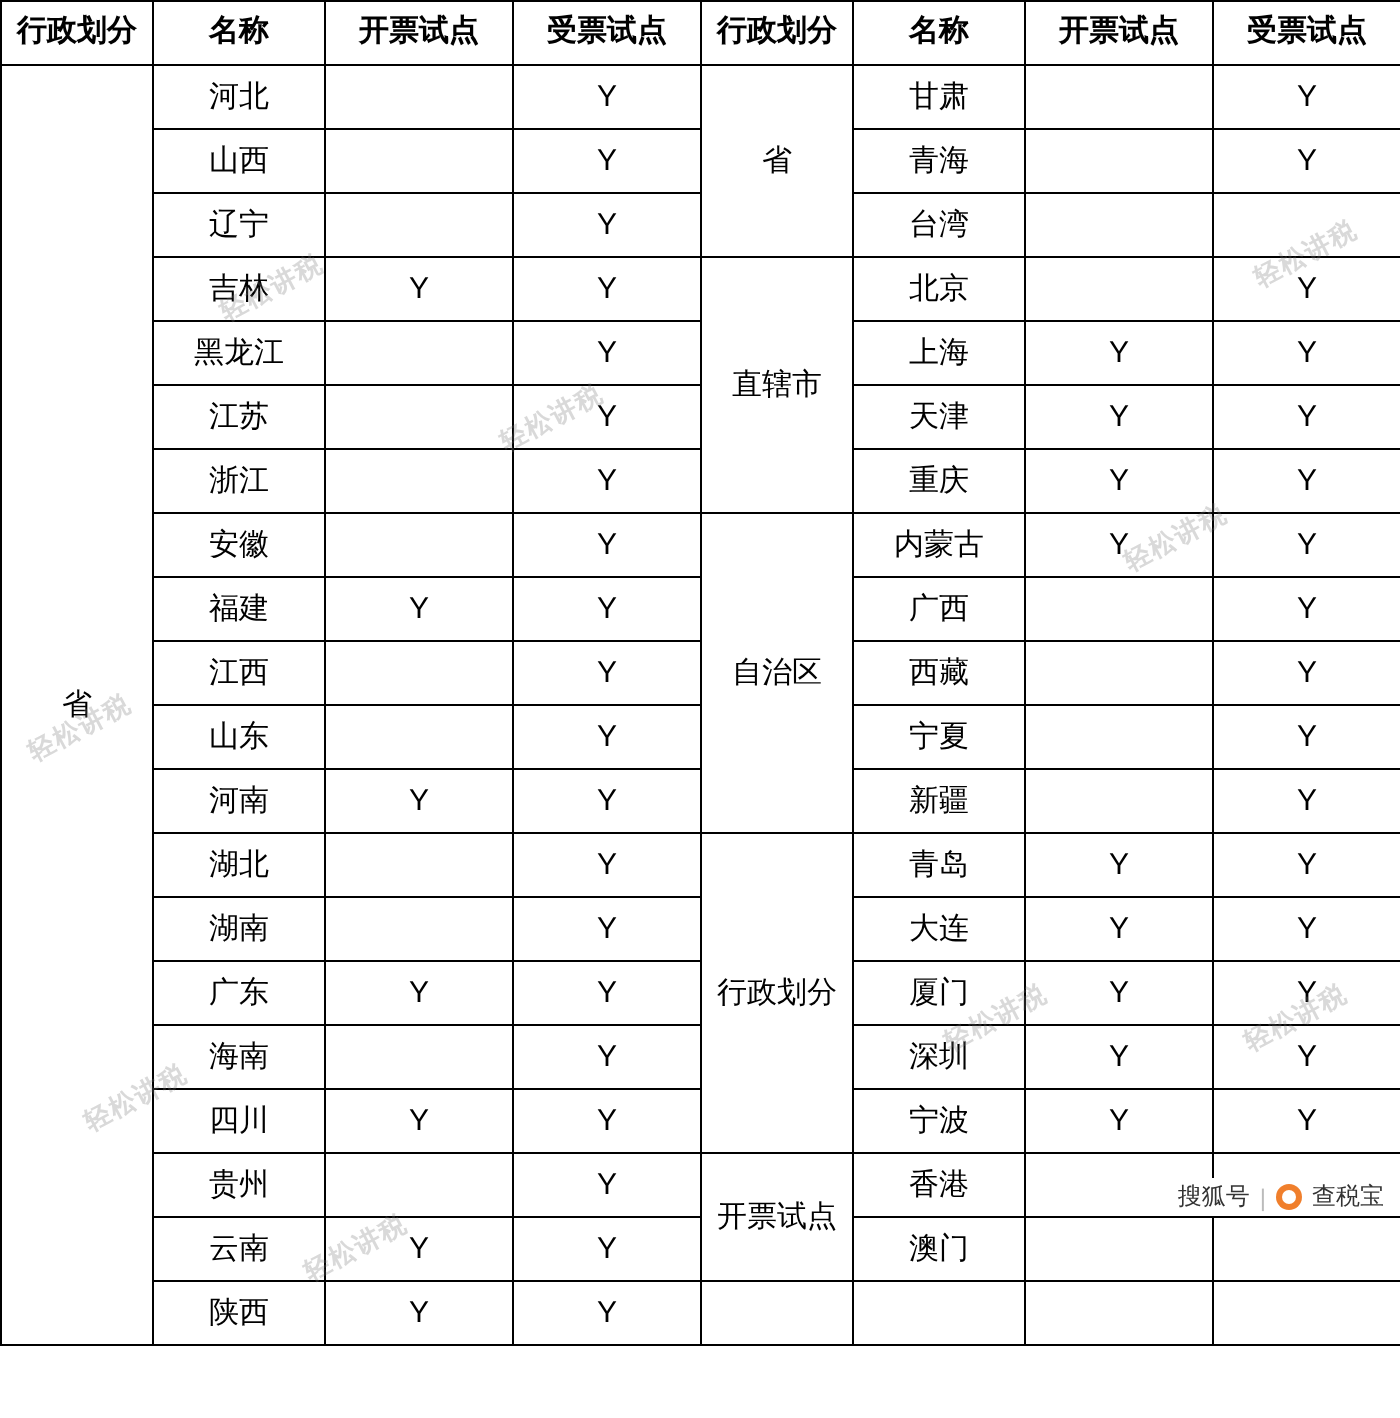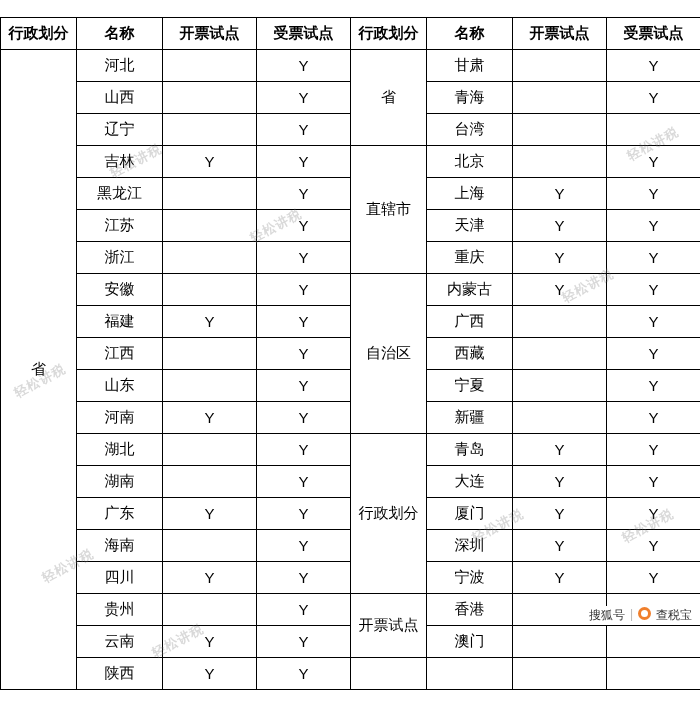--- a/index.html
+++ b/index.html
@@ -20,7 +20,6 @@
     top: 0;
     width: 700px;
     height: 611px;
-    margin-top: 17px;
   }
   table.grid {
     border-collapse: collapse;

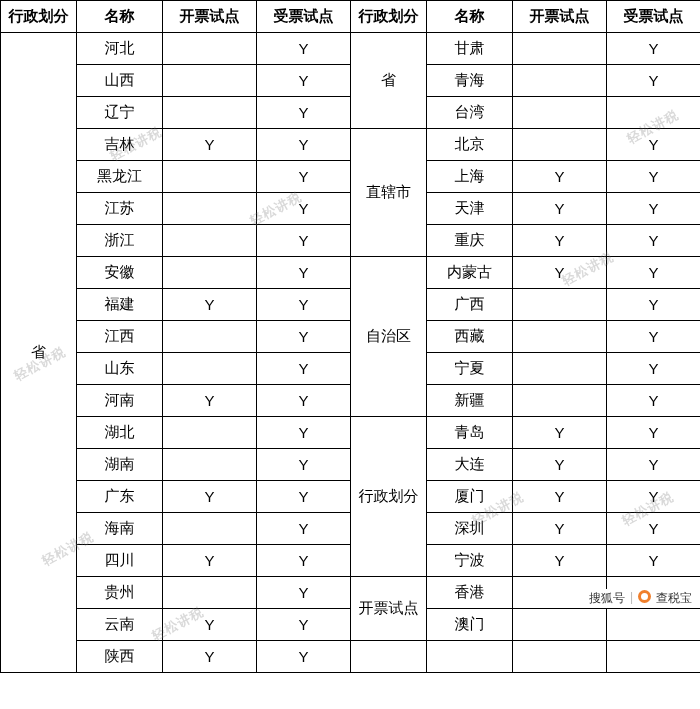--- a/index.html
+++ b/index.html
@@ -75,7 +75,7 @@
     right: 6px;
     bottom: 3px;
     display: flex;
-    align-items: flex-start;
+    align-items: center;
     gap: 5px;
     font-size: 12px;
     color: #333333;

